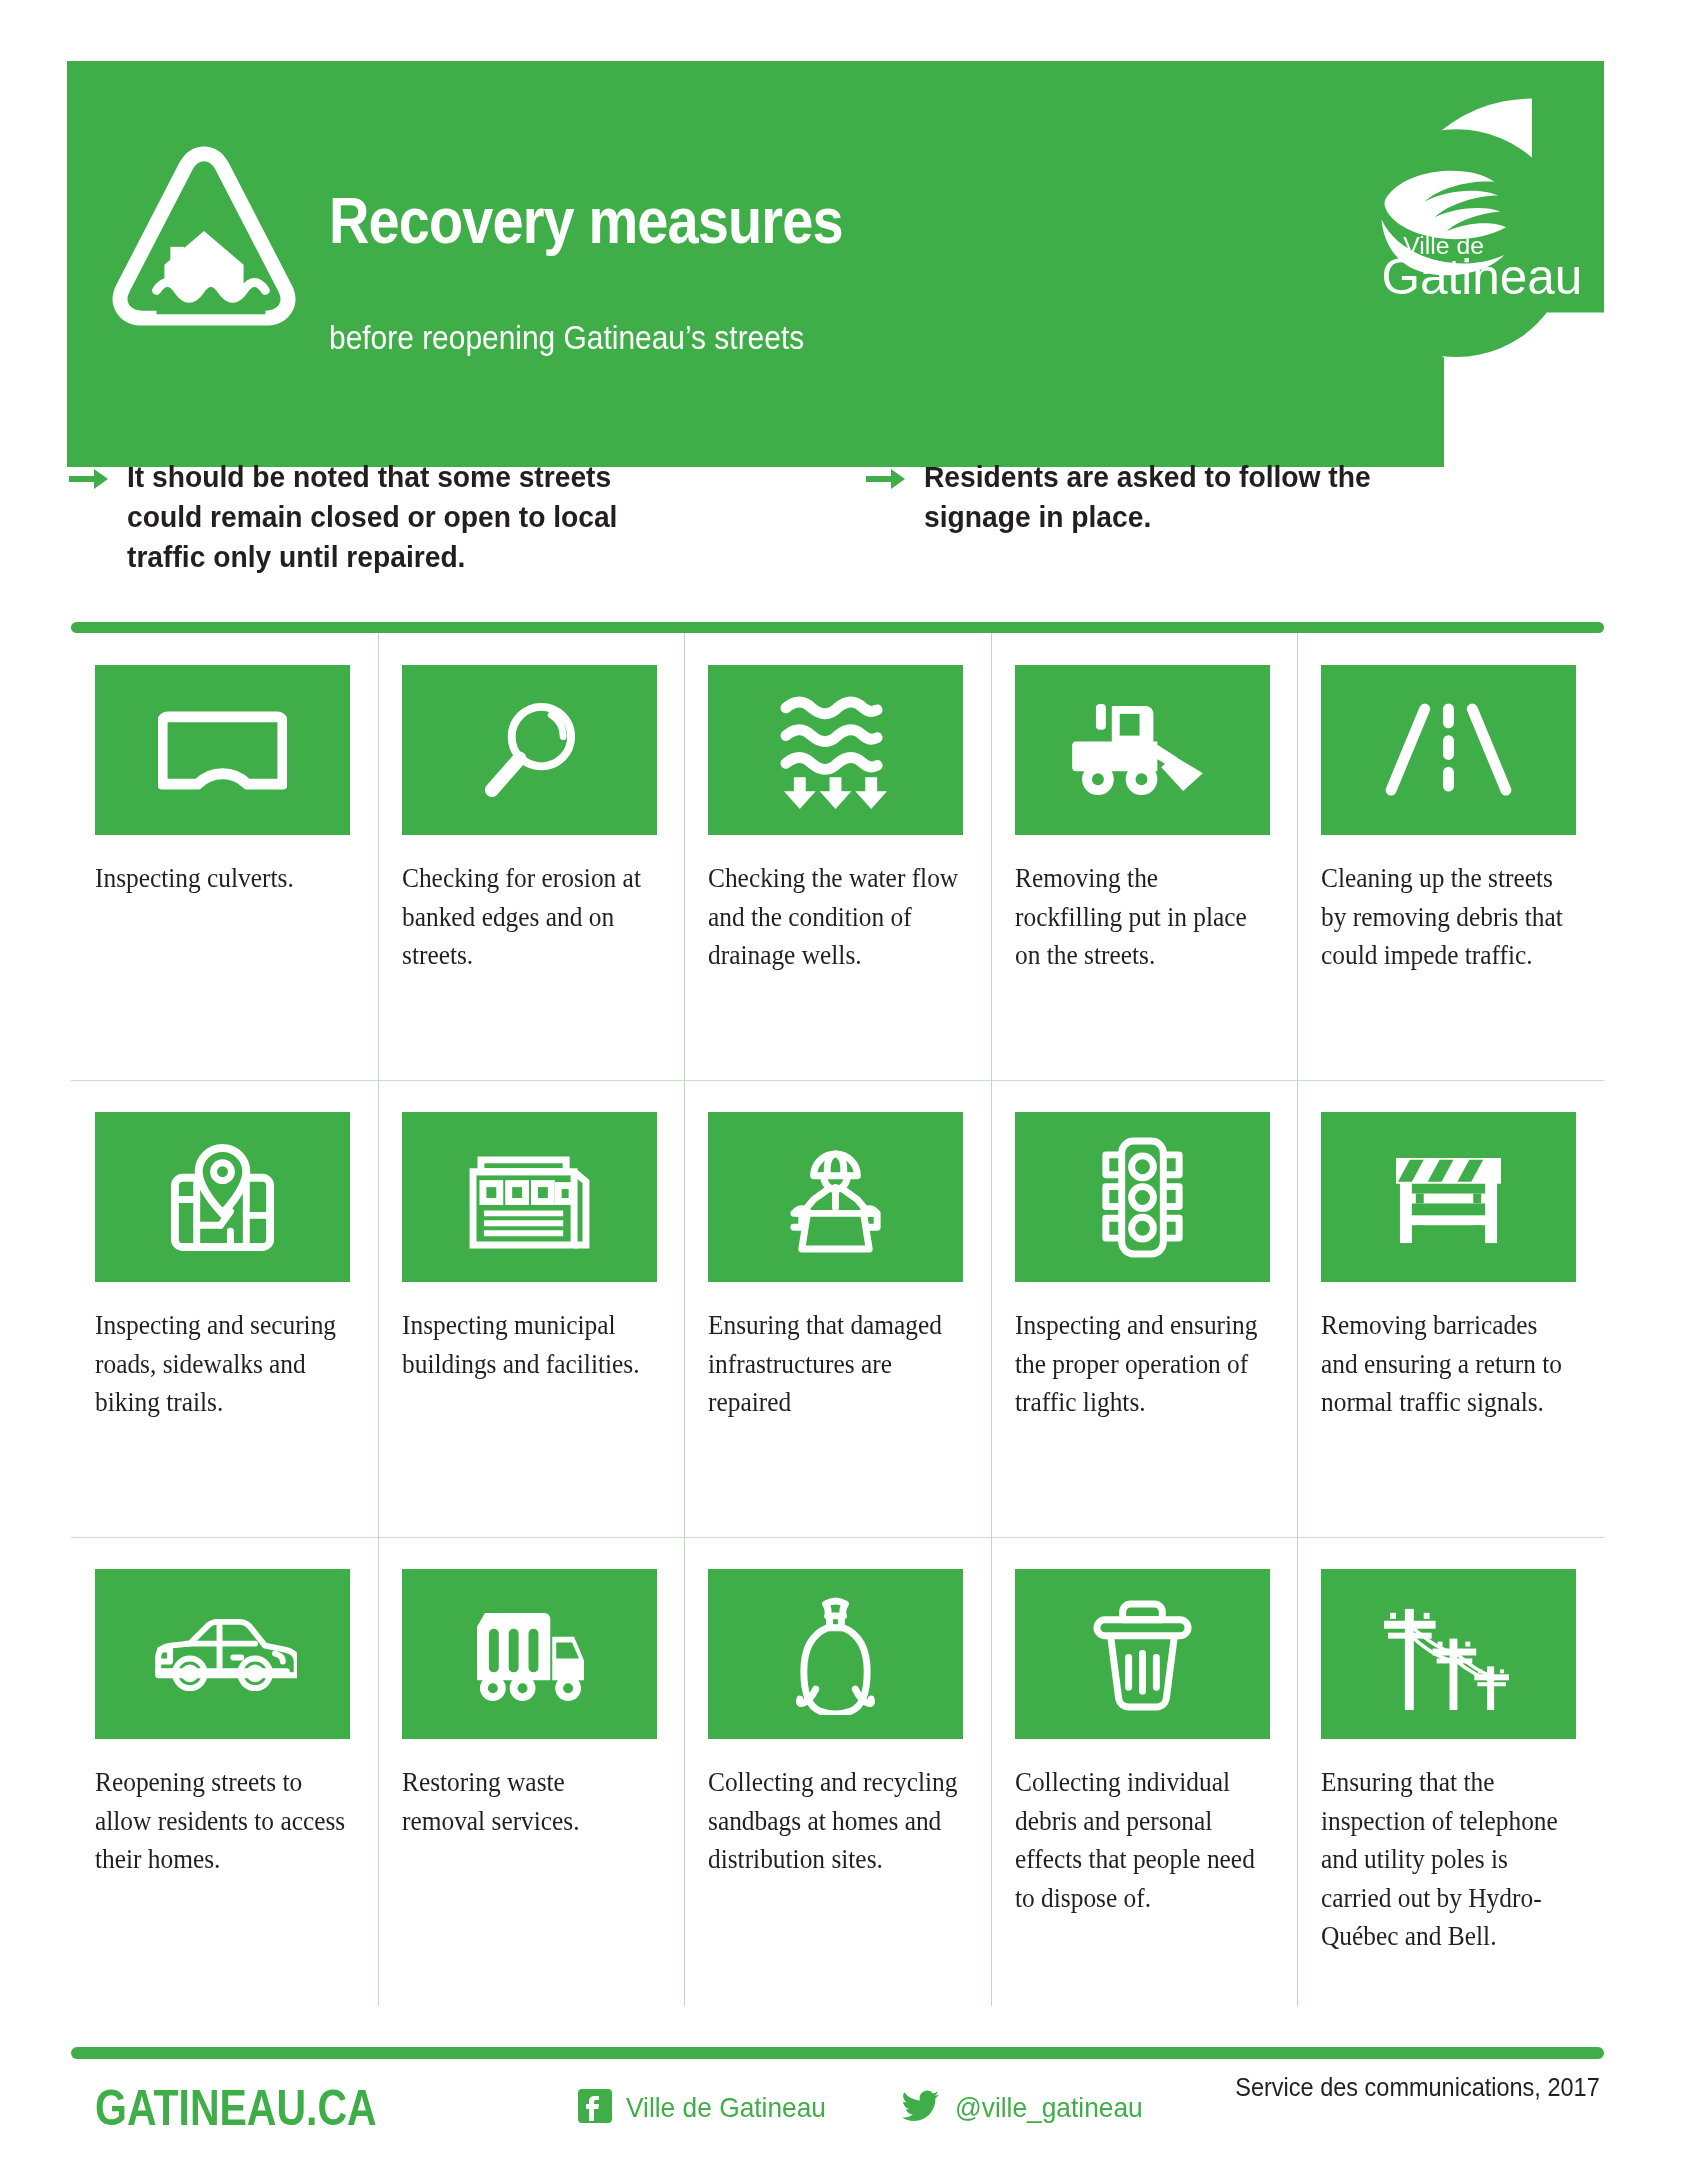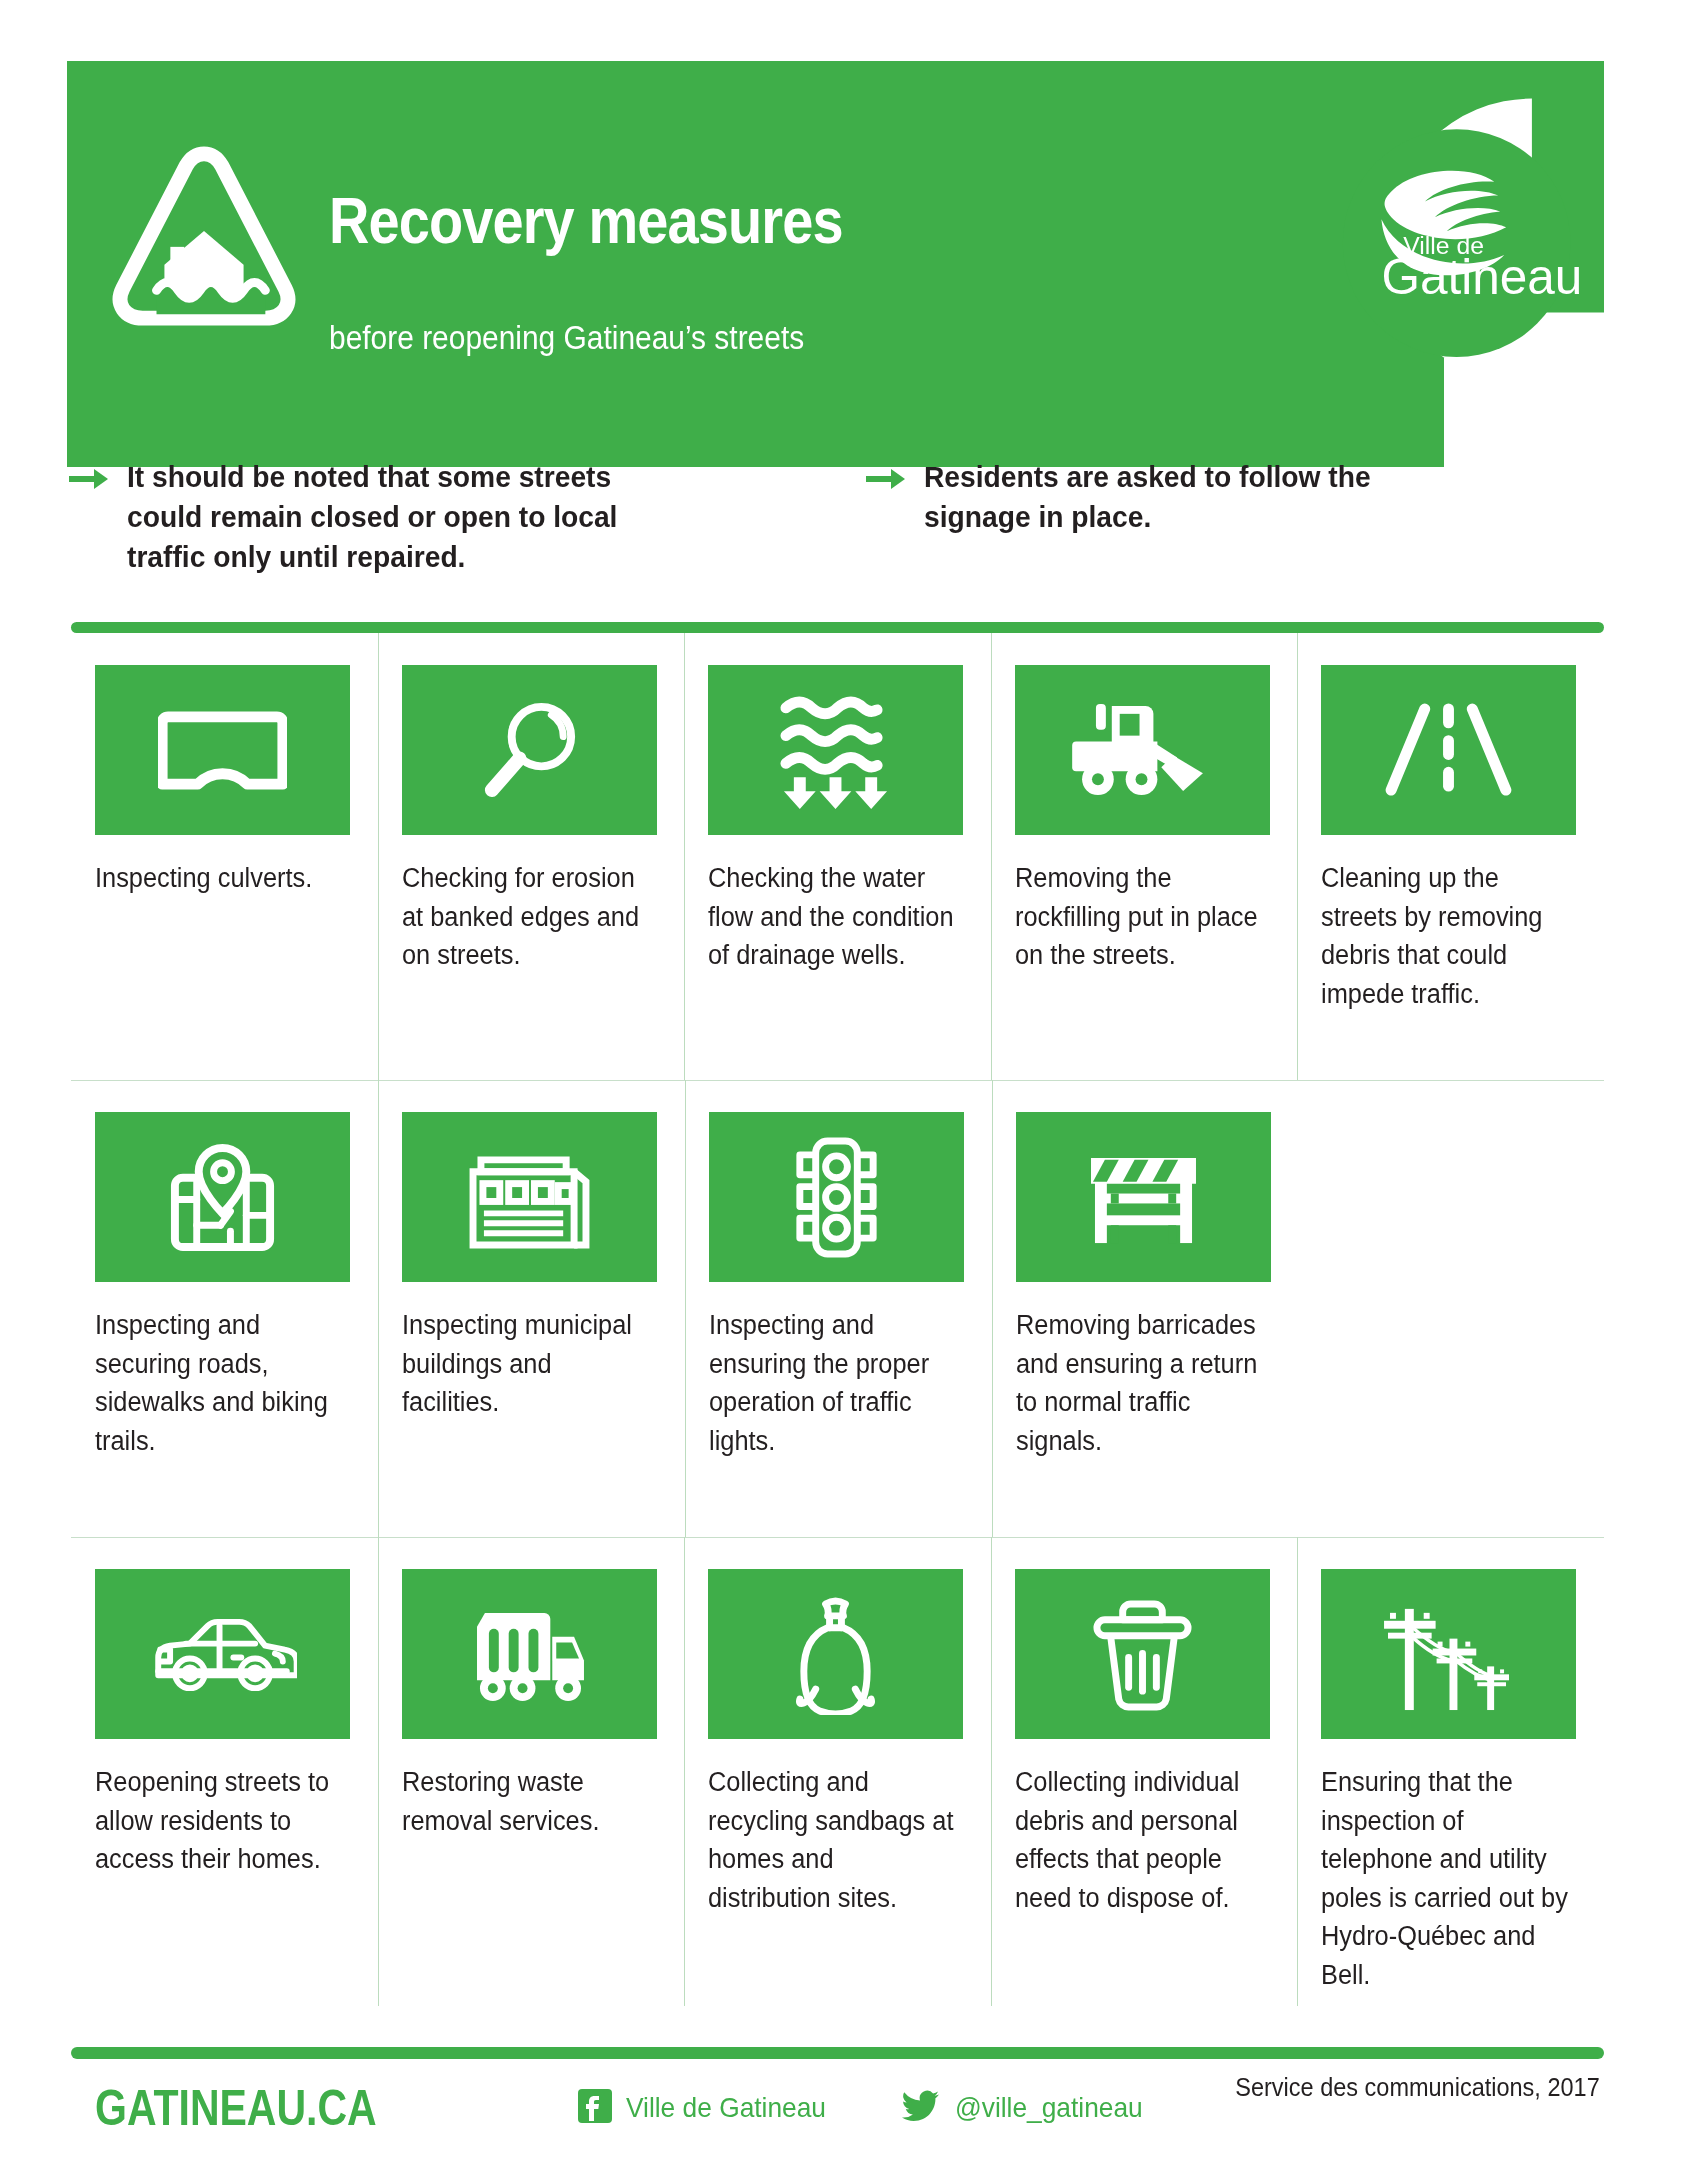--- a/index.html
+++ b/index.html
@@ -137,6 +137,7 @@
     position: relative;
     display: flex;
     width: 100%;
+    font-family: Liberation Serif, serif;
   }
   .grid-row.r1 { height: 447px; }
   .grid-row.r2 { height: 457px; }

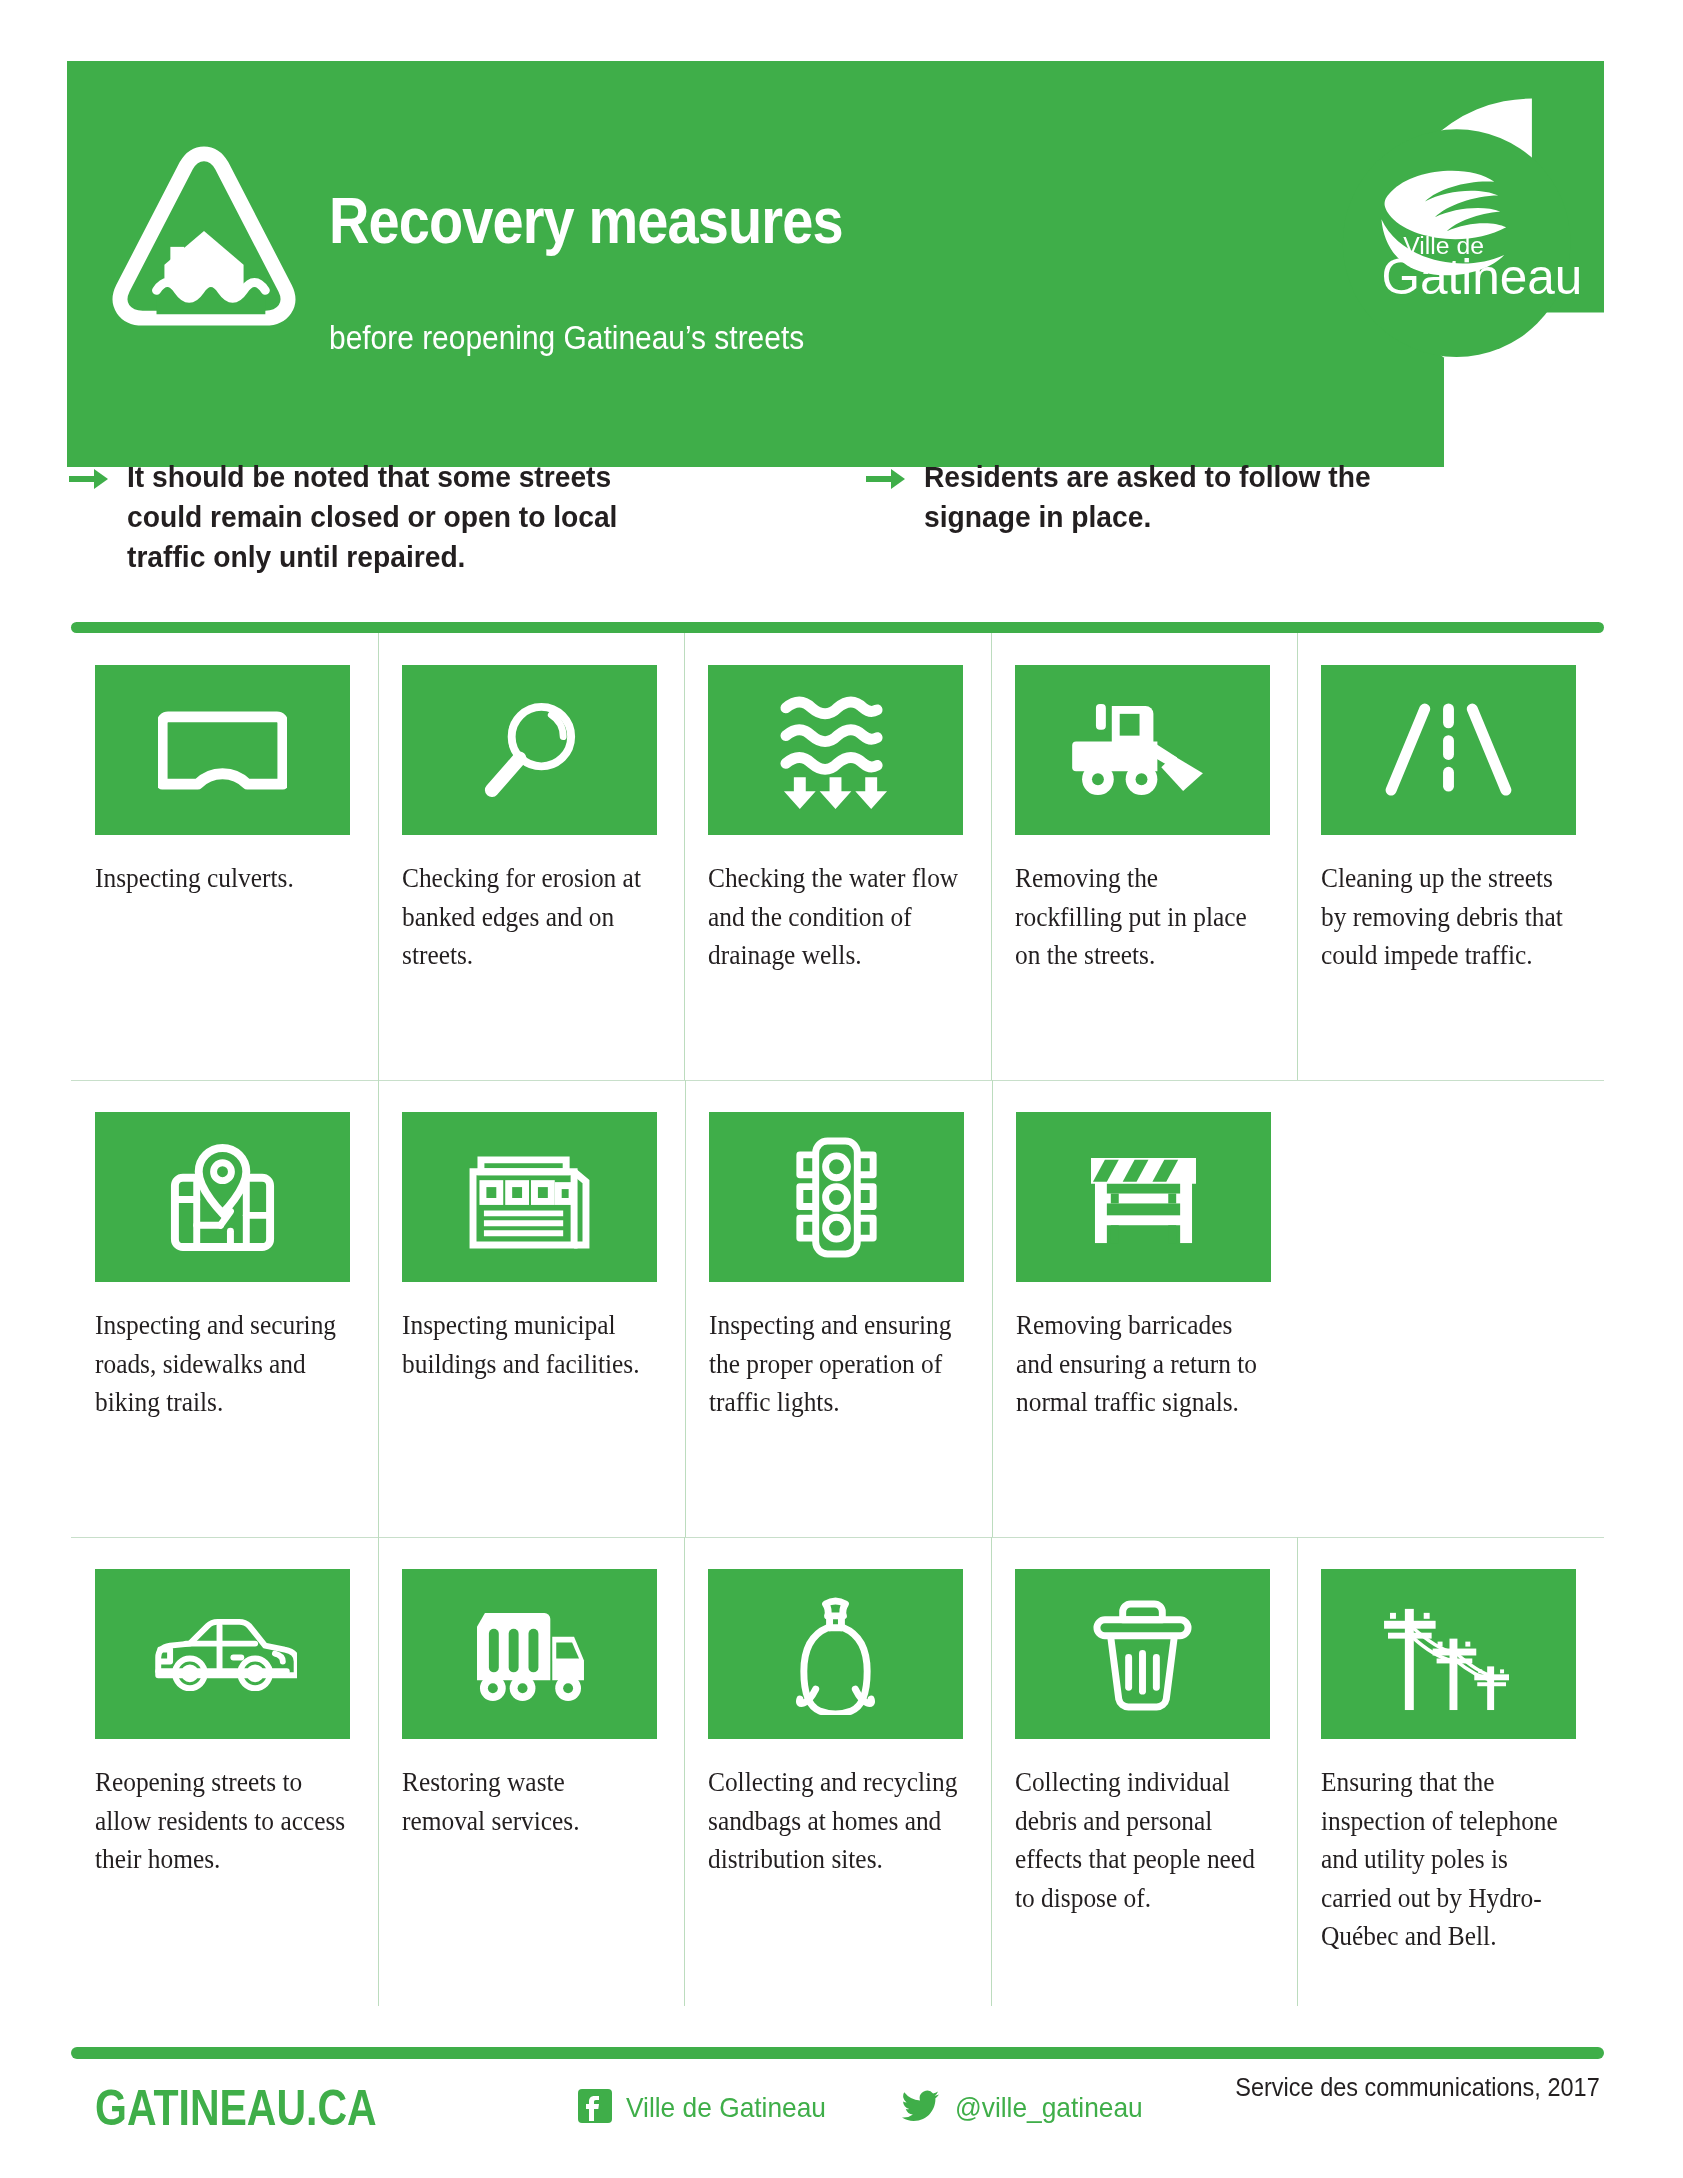--- a/index.html
+++ b/index.html
@@ -427,6 +427,25 @@
         <div class="caption">Inspecting municipal buildings and facilities.</div>
       </div>
 
+      <div class="cell">
+        <div class="tile">
+          <svg width="123" height="119" viewBox="0 0 124 120">
+            <g fill="none" stroke="#ffffff" stroke-width="7" stroke-linejoin="round" stroke-linecap="round">
+              <path d="M40 38 a22 22 0 0 1 44 0 z"></path>
+              <path d="M54 38 q-2 -20 8 -22 q10 2 8 22"></path>
+              <path d="M50 38 a12 14 0 0 0 24 0"></path>
+              <path d="M54 52 L40 62 L30 74"></path>
+              <path d="M70 52 L84 62 L94 74"></path>
+              <path d="M62 50 L62 70"></path>
+              <path d="M22 74 a8 8 0 0 1 12 0 L28 112 h68 L90 74 a8 8 0 0 1 12 0"></path>
+              <path d="M24 76 h76"></path>
+              <path d="M20 76 h8 v14 h-8"></path>
+              <path d="M96 76 h8 v14 h-8"></path>
+            </g>
+          </svg>
+        </div>
+        <div class="caption">Ensuring that damaged infrastructures are repaired</div>
+      </div>
 
       <div class="cell">
         <div class="tile">

